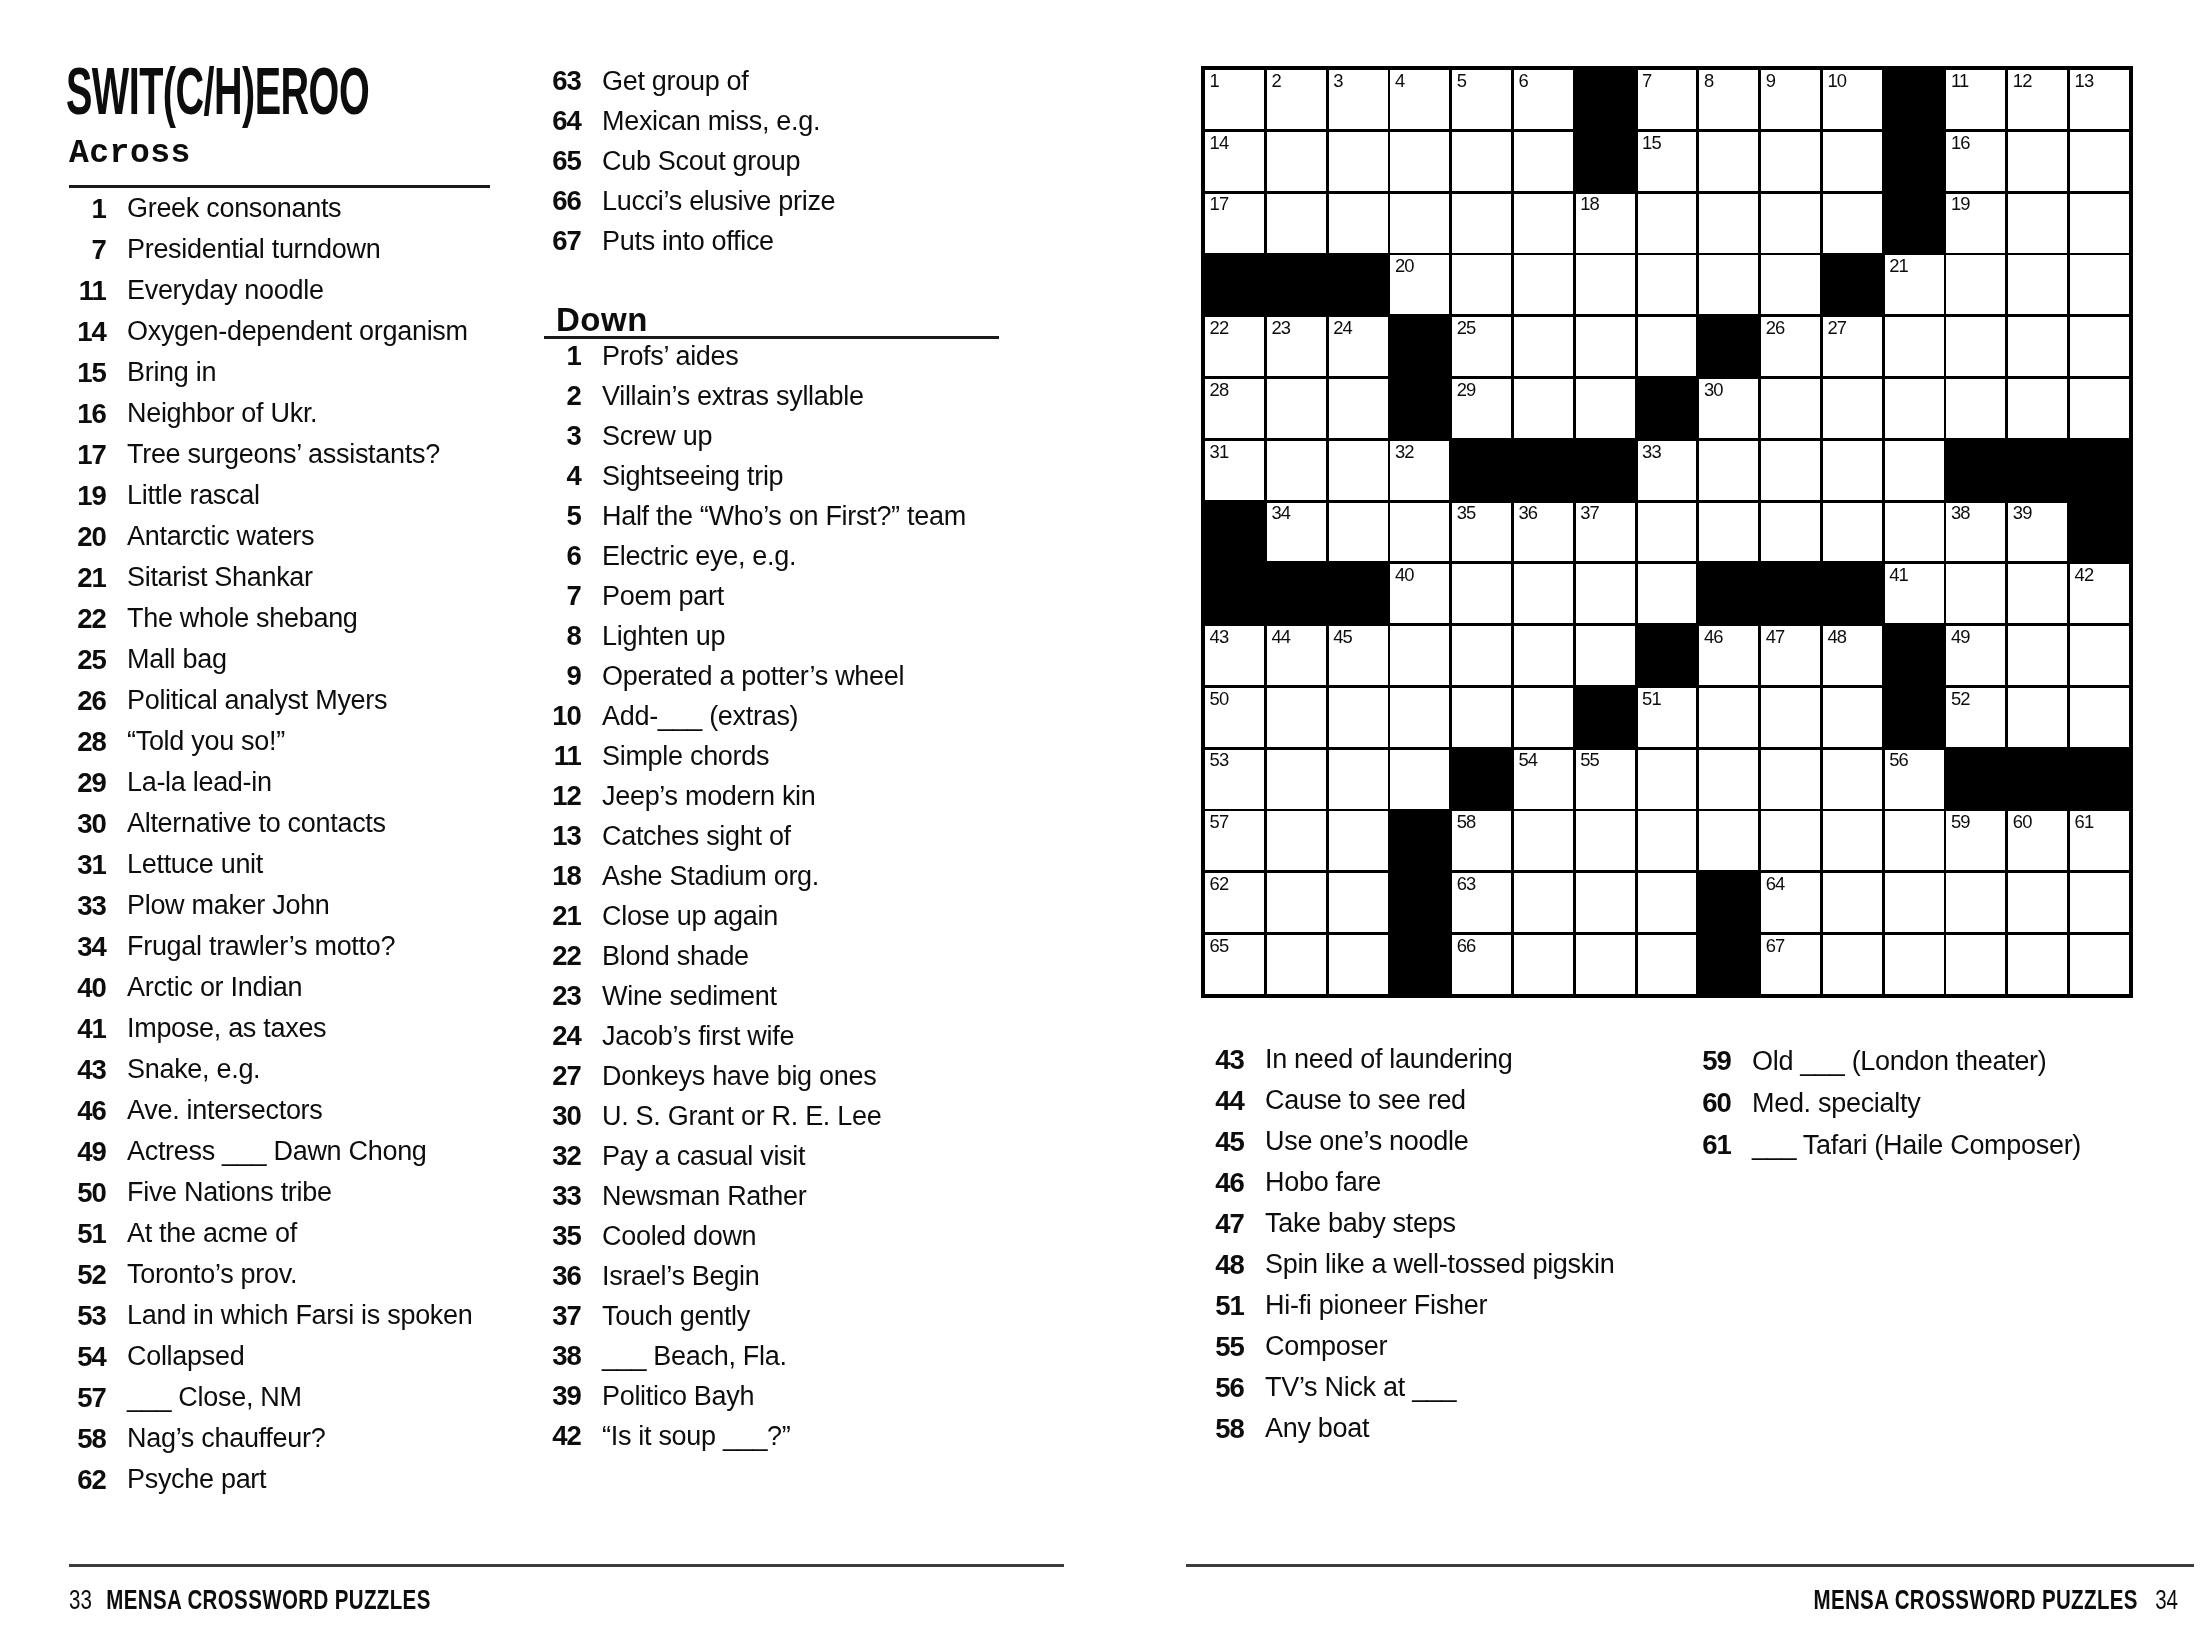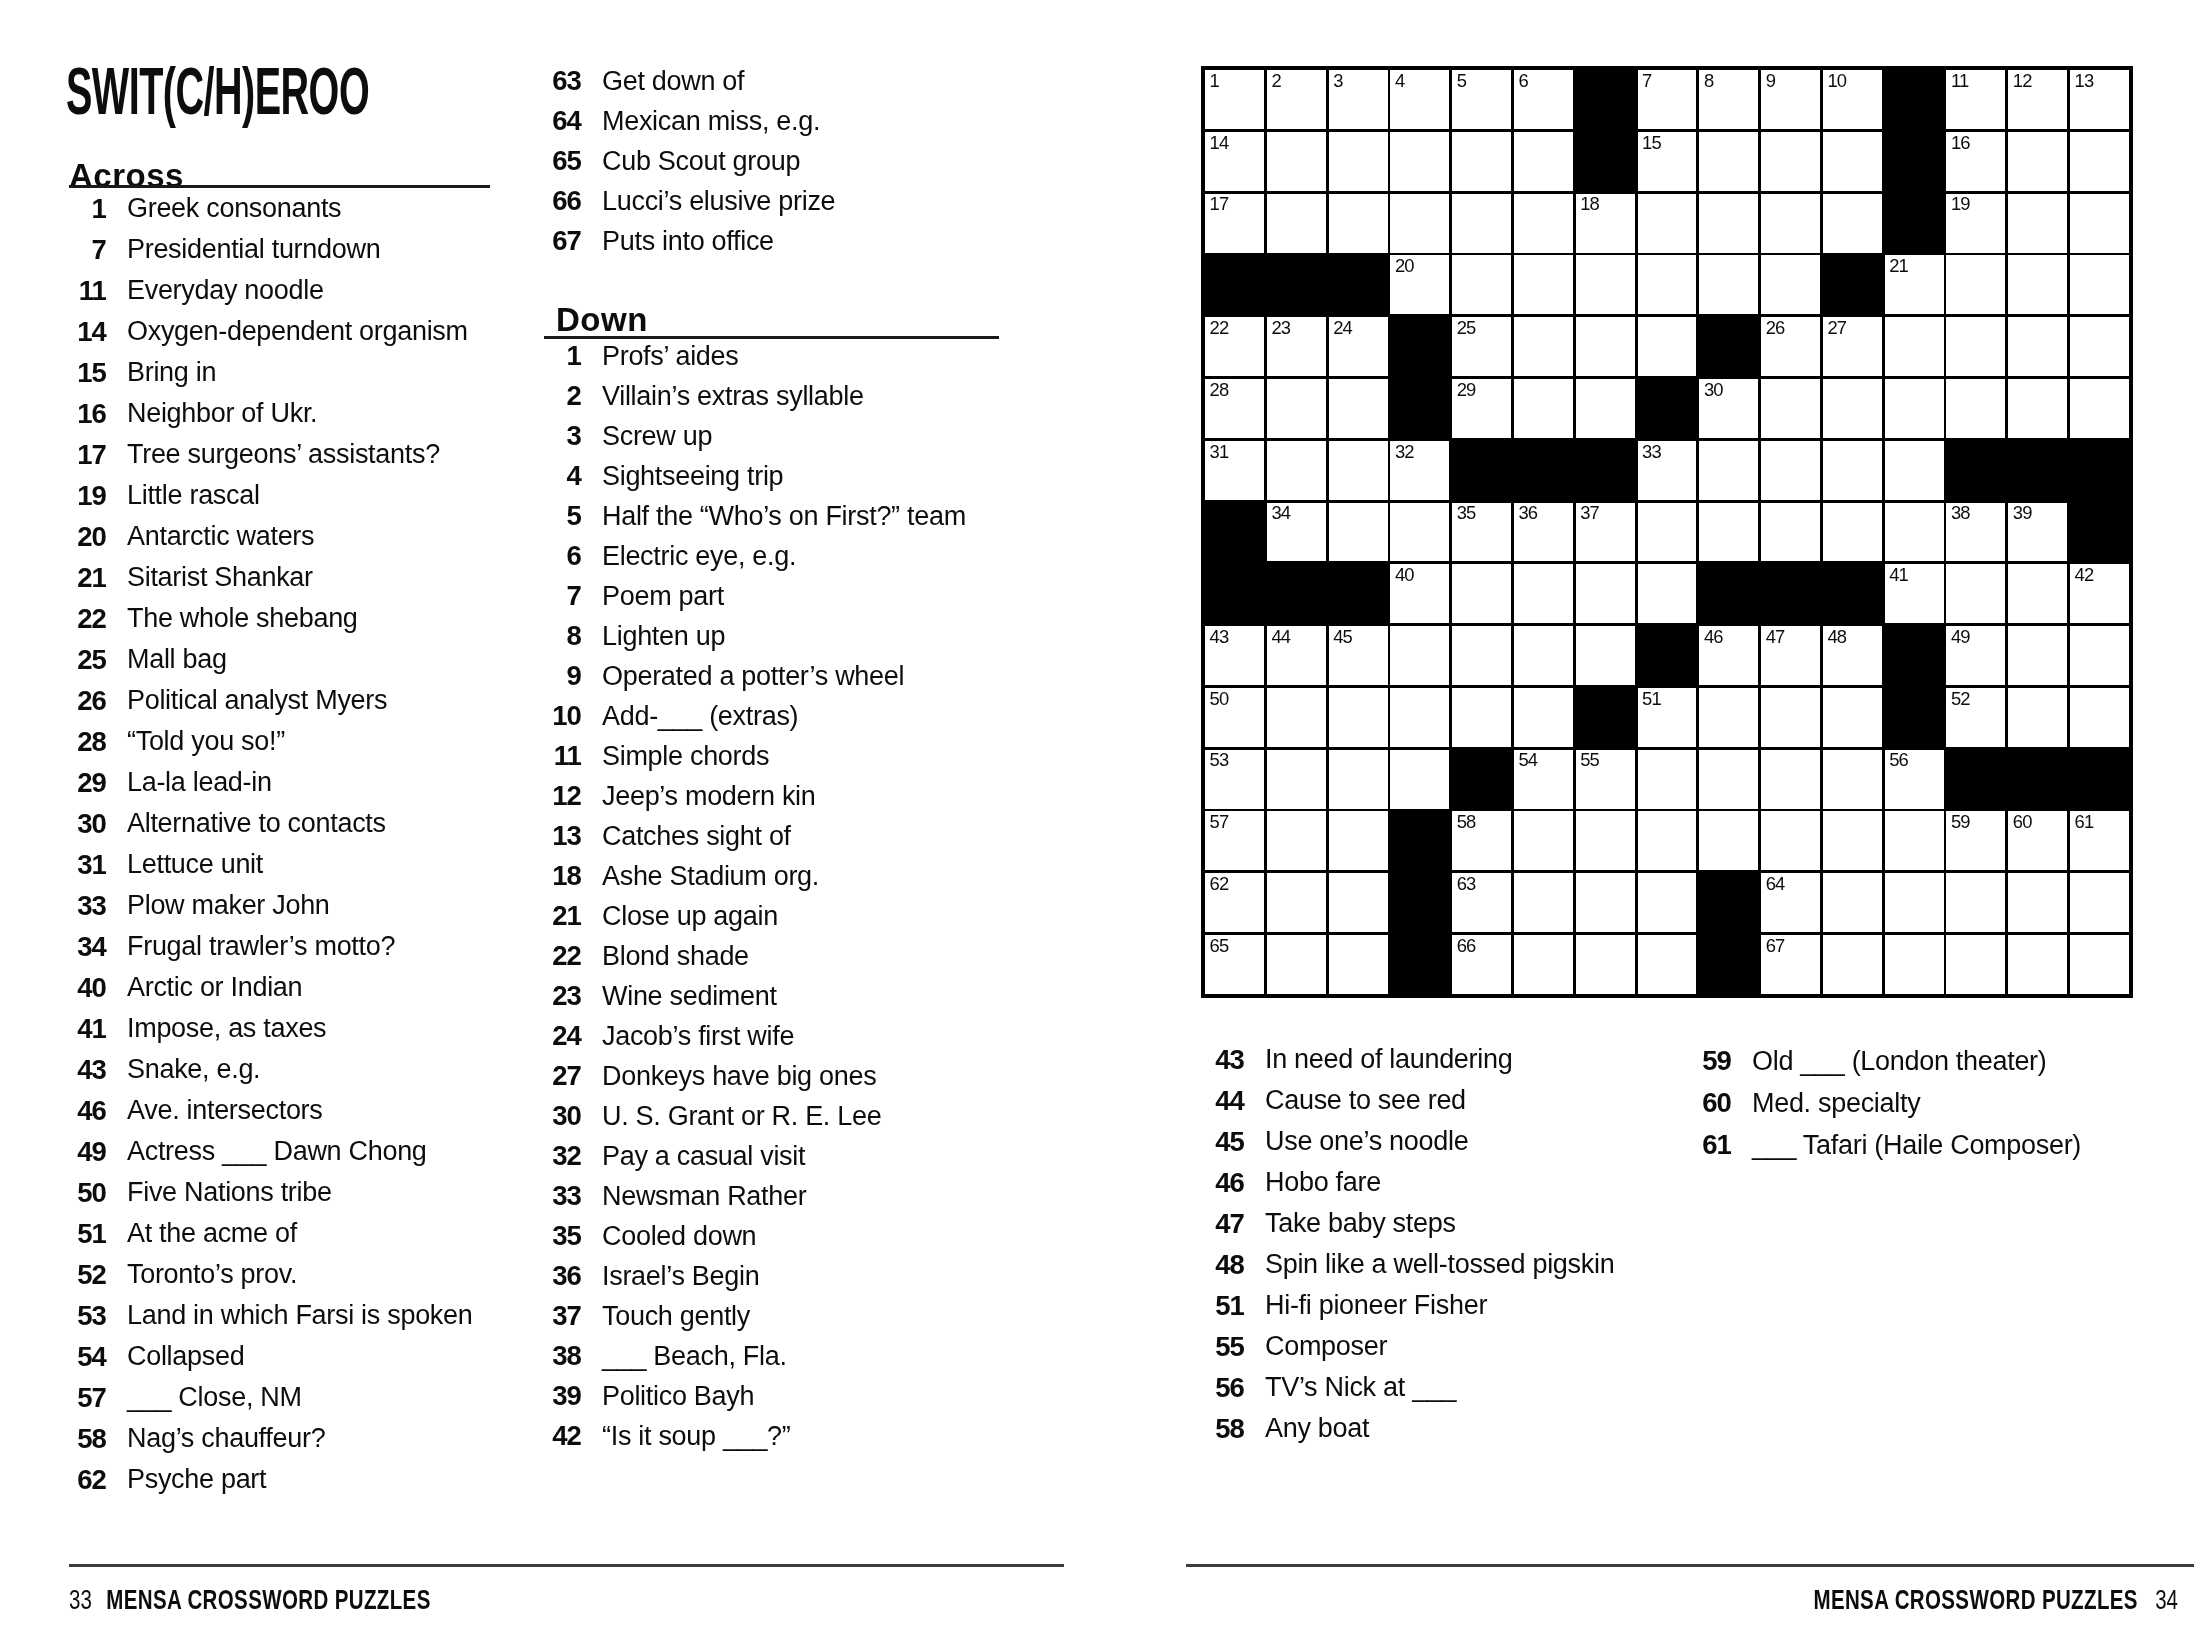--- a/index.html
+++ b/index.html
@@ -211,7 +211,7 @@
 <div id="across-col2" class="clue-col">
     <div class="clue-row">
       <span class="clue-num">63</span>
-      <span class="clue-txt">Get down of</span>
+      <span class="clue-txt">Get group of</span>
     </div>
     <div class="clue-row">
       <span class="clue-num">64</span>

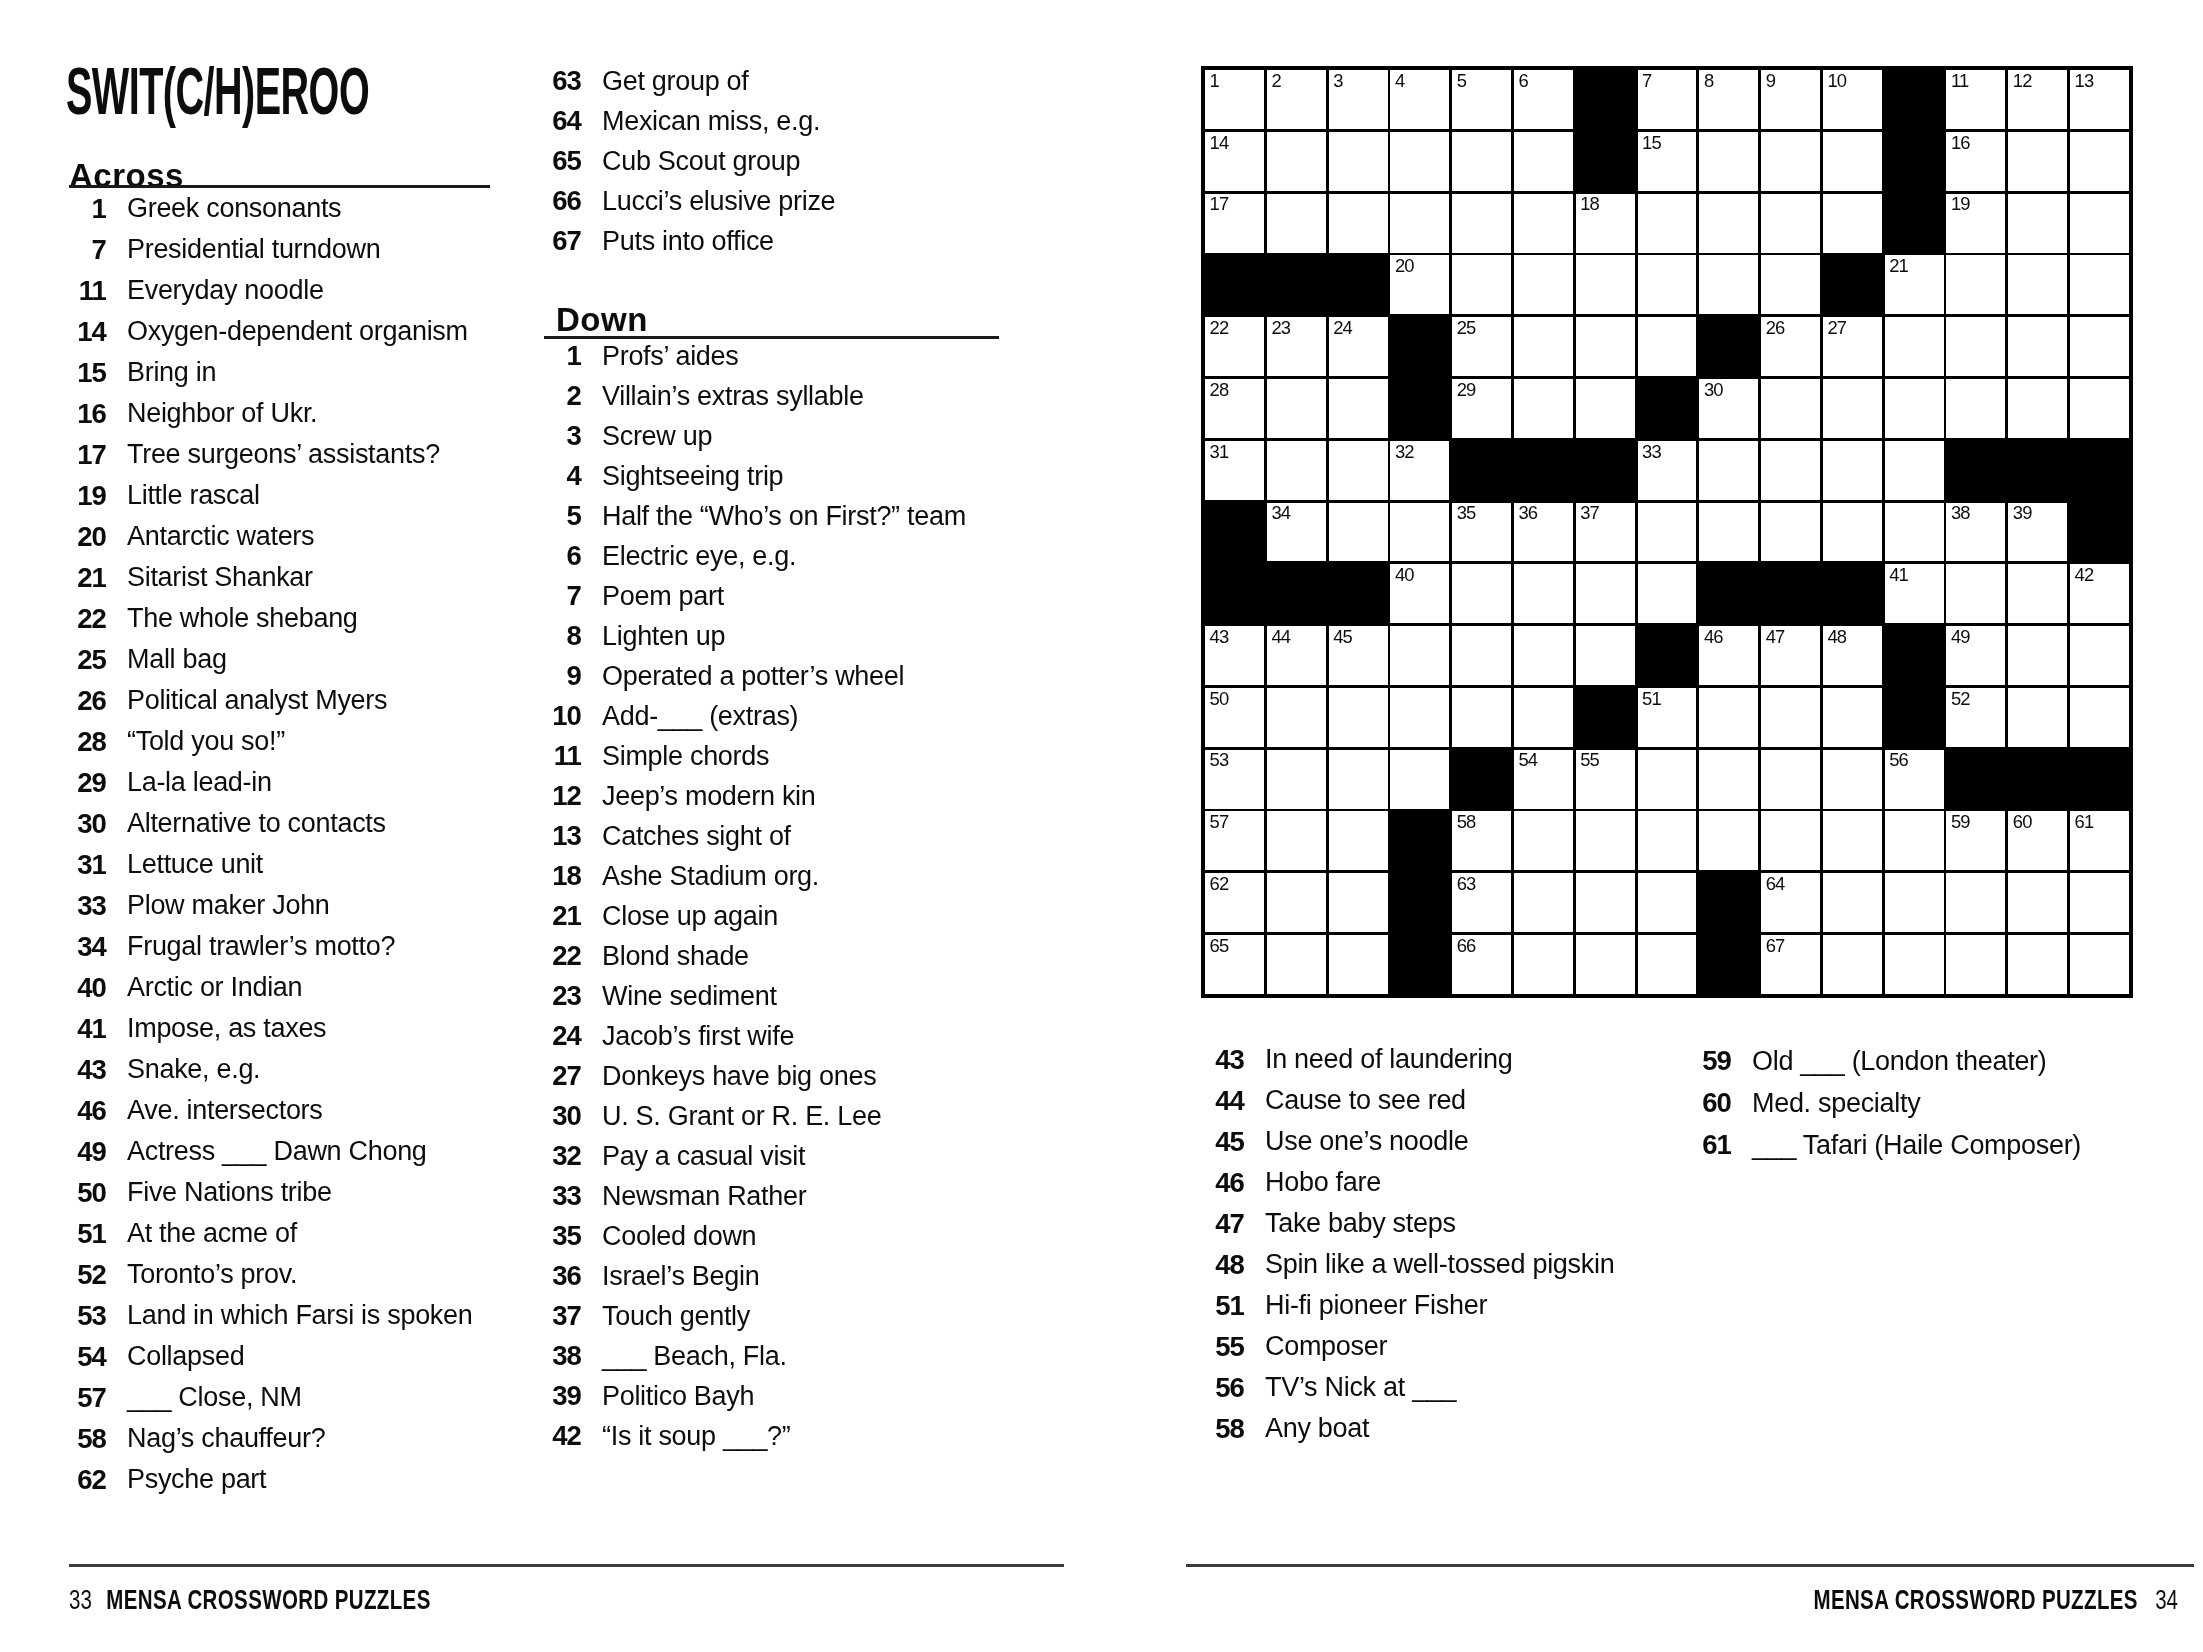--- a/index.html
+++ b/index.html
@@ -22,7 +22,7 @@
   
   .section-header { font-size:33px; font-weight:700; letter-spacing:0.5px; }
   .rule { background:#1a1a1a; height:2.8px; }
-  #across-header { left:69px; top:157px; }
+  #across-header { left:69px; top:135px;font-family:Liberation Mono, monospace; }
   #across-rule   { left:69px; top:185px; width:421px; }
   #down-header   { left:556px; top:301px; }
   #down-rule     { left:544px; top:336px; width:455px; }

